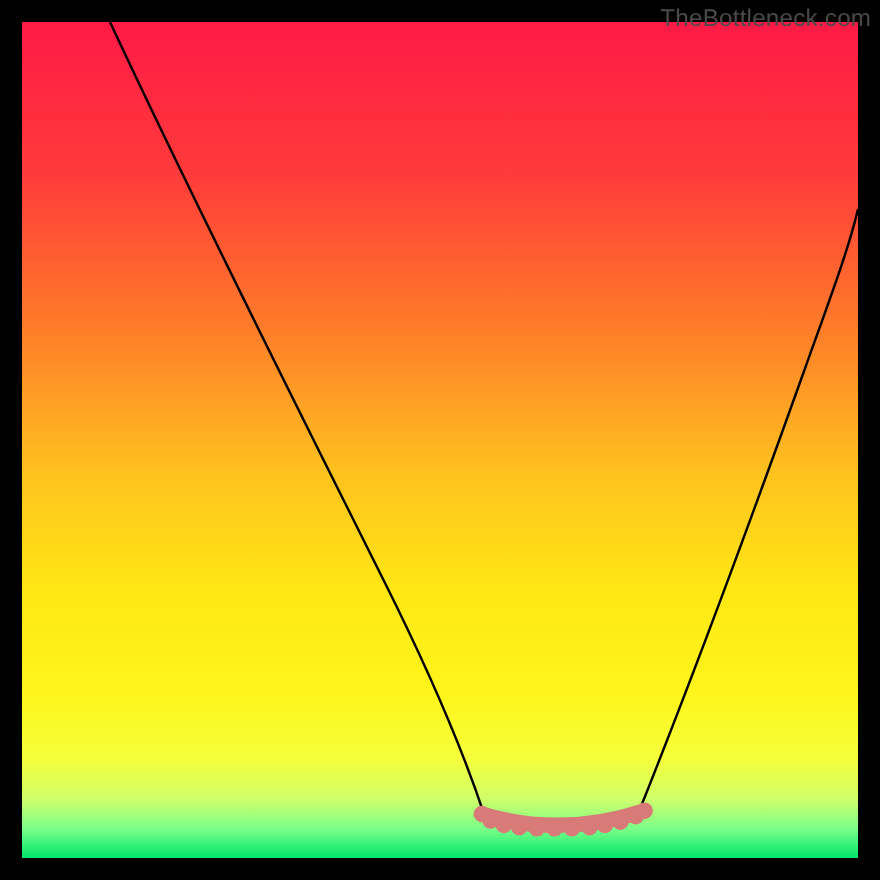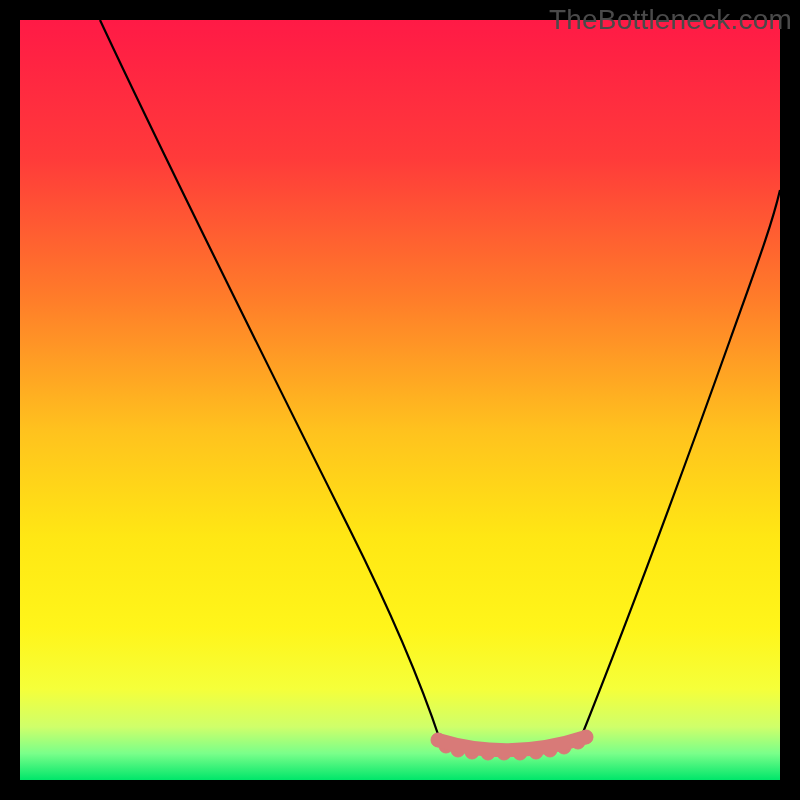--- a/index.html
+++ b/index.html
@@ -39,7 +39,7 @@
     position: absolute;
     top: 4px;
     right: 8px;
-    font-size: 28px;
+    font-size: 22px;
     font-weight: 500;
     color: #4a4a4a;
     letter-spacing: 0.2px;

